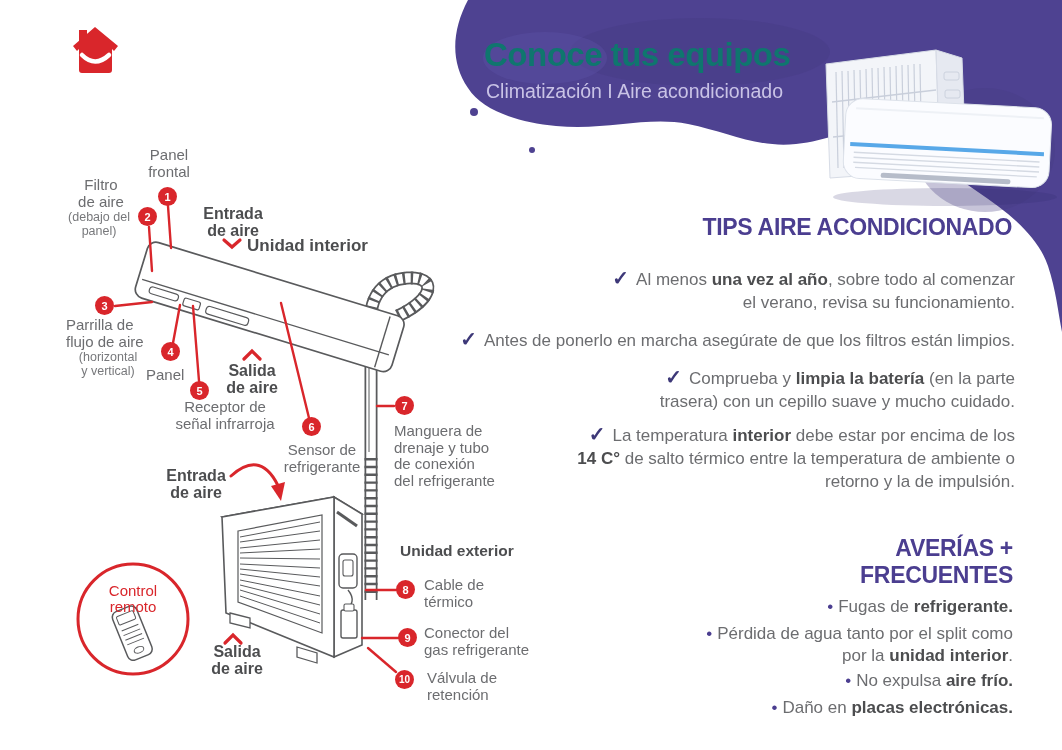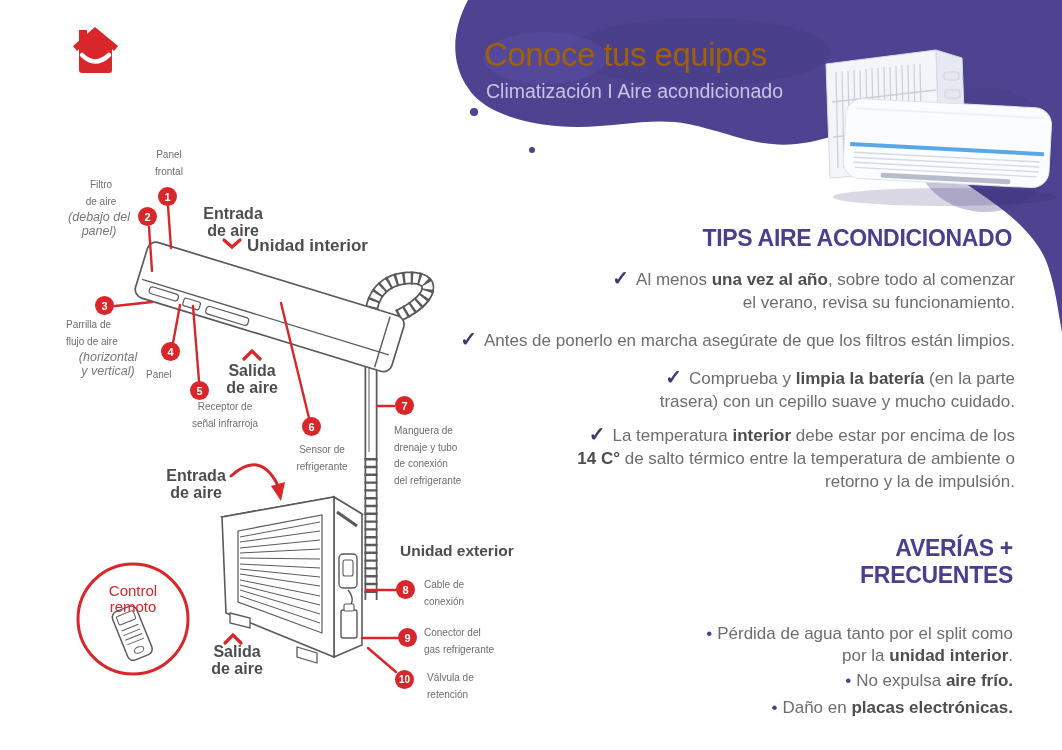--- a/index.html
+++ b/index.html
@@ -15,7 +15,7 @@
   .num{position:absolute;z-index:3;width:19px;height:19px;border-radius:50%;background:#d9262b;color:#fff;
        font-size:11px;font-weight:bold;display:flex;align-items:center;justify-content:center;}
   .logo-text{position:absolute;z-index:2;font-size:31px;font-weight:bold;color:#d9262b;letter-spacing:-1px;}
-  .header-title{position:absolute;z-index:2;font-size:33px;font-weight:normal;color:#a16207;letter-spacing:-0.5px;text-align:right;}
+  .header-title{position:absolute;z-index:2;font-size:33px;font-weight:bold;color:#0f766e;letter-spacing:-0.5px;text-align:right;}
   .header-subtitle{position:absolute;z-index:2;font-size:19.5px;color:#c9c3e6;}
   .section-title{position:absolute;z-index:2;font-size:23px;font-weight:bold;color:#4b3e90;letter-spacing:-0.3px;}
   .tip{position:absolute;z-index:2;right:47px;text-align:right;font-size:17px;line-height:23px;color:#6c6d70;}

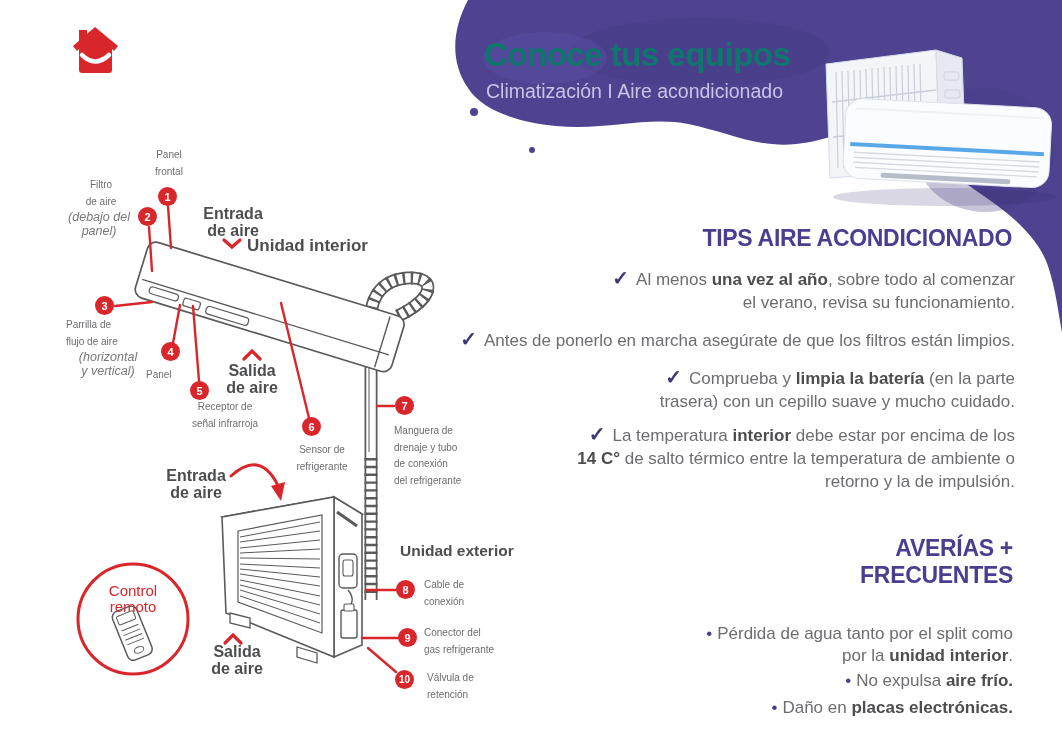--- a/index.html
+++ b/index.html
@@ -6,7 +6,7 @@
   .canvas{position:relative;width:1062px;height:750px;background:#fff;overflow:hidden;
           font-family:"Liberation Sans",sans-serif;}
   #art{position:absolute;left:0;top:0;z-index:1;}
-  .lbl{position:absolute;z-index:2;font-size:10px;line-height:16.5px;color:#6c6d70;white-space:pre-line;}
+  .lbl{position:absolute;z-index:2;font-size:15px;line-height:16.5px;color:#6c6d70;white-space:pre-line;}
   .lbl.c{text-align:center;}
   .note{position:absolute;z-index:2;font-size:12.5px;line-height:13.5px;color:#77787b;white-space:pre-line;text-align:center;font-style:italic;}
   .flow{position:absolute;z-index:2;font-size:16px;line-height:17px;font-weight:bold;color:#4c4d4f;

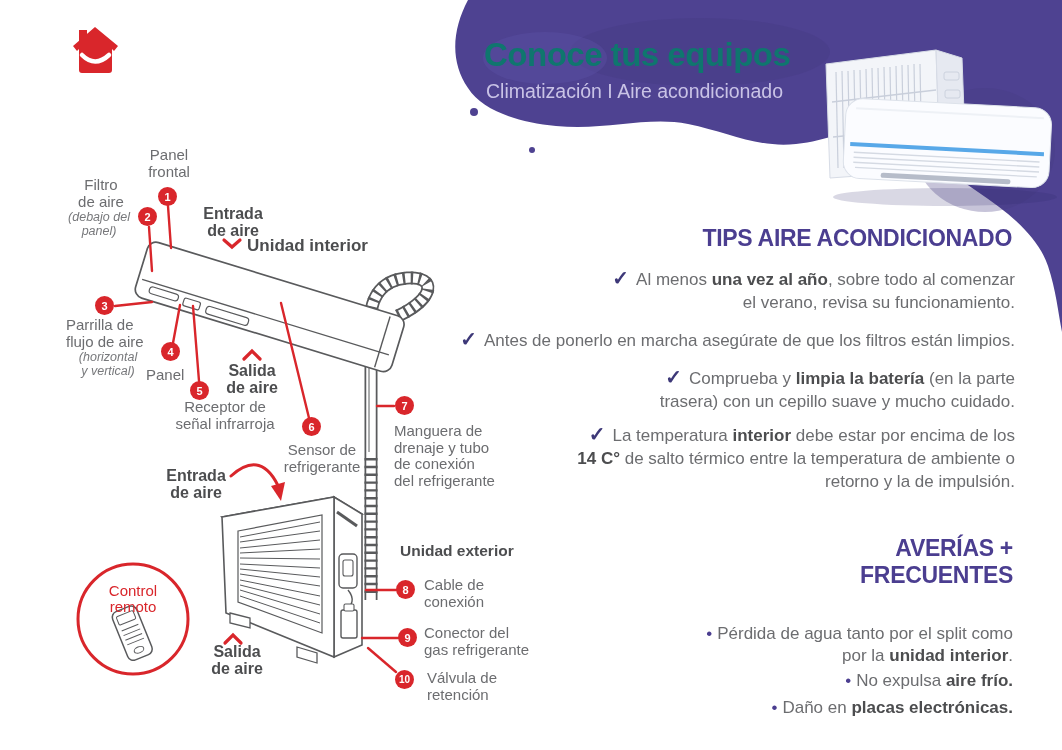--- a/index.html
+++ b/index.html
@@ -8,7 +8,7 @@
   #art{position:absolute;left:0;top:0;z-index:1;}
   .lbl{position:absolute;z-index:2;font-size:15px;line-height:16.5px;color:#6c6d70;white-space:pre-line;}
   .lbl.c{text-align:center;}
-  .note{position:absolute;z-index:2;font-size:12.5px;line-height:13.5px;color:#77787b;white-space:pre-line;text-align:center;font-style:italic;}
+  .note{position:absolute;z-index:2;font-size:12.5px;line-height:13.5px;color:#77787b;white-space:pre-line;text-align:center;}
   .flow{position:absolute;z-index:2;font-size:16px;line-height:17px;font-weight:bold;color:#4c4d4f;
         text-align:center;white-space:pre-line;}
   .unit-title{position:absolute;z-index:2;font-size:17px;font-weight:bold;color:#4c4d4f;}

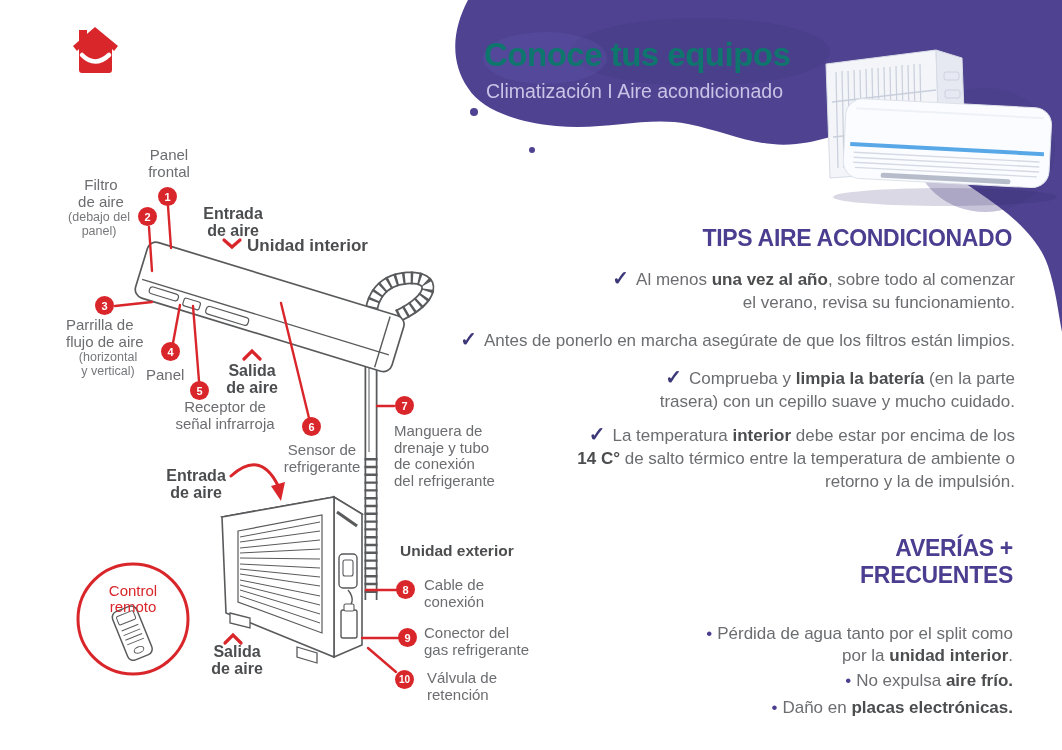--- a/index.html
+++ b/index.html
@@ -231,7 +231,7 @@
   <div class="num" style="left:398px;top:628px;">9</div>
   <div class="num" style="left:395px;top:670px;font-size:10px;">10</div>
 
-  <div class="section-title" style="right:50px;top:225px;text-align:center;">TIPS AIRE ACONDICIONADO</div>
+  <div class="section-title" style="right:50px;top:214px;text-align:center;">TIPS AIRE ACONDICIONADO</div>
 
   <div class="tip" style="top:267px;width:410px;"><span class="check">✓</span><span><span>Al menos </span><b>una vez al año</b><span>, sobre todo al comenzar el verano, revisa su funcionamiento.</span></span></div>
   <div class="tip" style="top:366px;width:365px;"><span class="check">✓</span><span><span>Comprueba y </span><b>limpia la batería</b><span> (en la parte trasera) con un cepillo suave y mucho cuidado.</span></span></div>

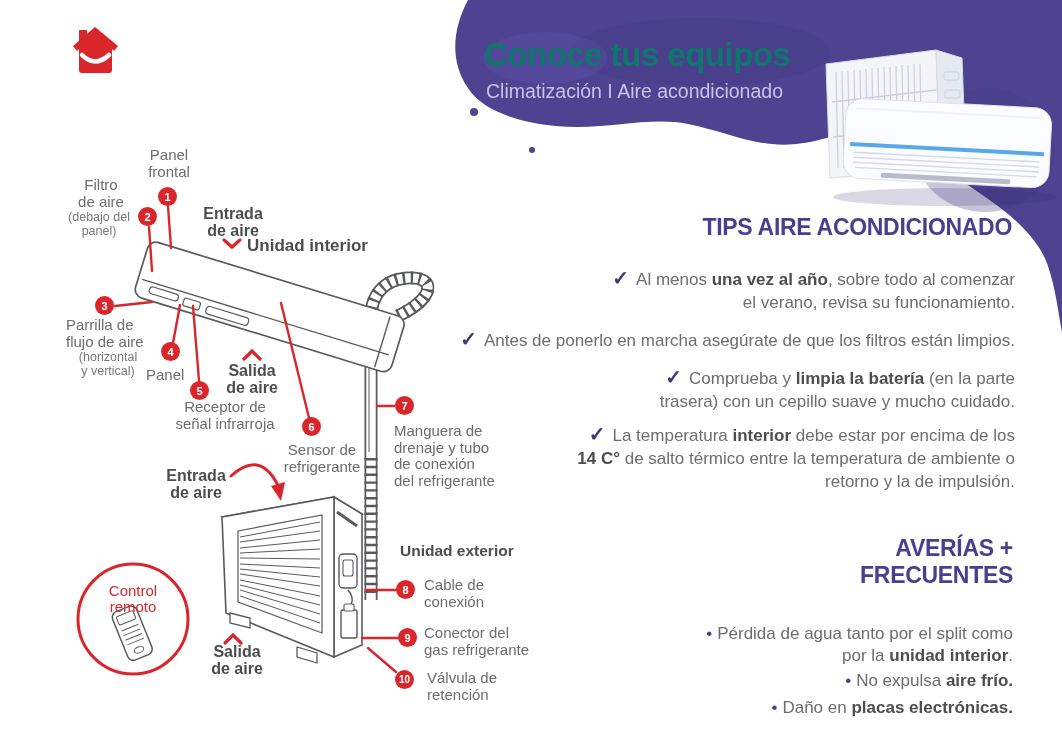--- a/index.html
+++ b/index.html
@@ -210,7 +210,7 @@
 de aire</div>
   <div class="unit-title" style="left:400px;top:542px;font-size:15.5px;">Unidad exterior</div>
   <div class="lbl" style="left:424px;top:577px;">Cable de
-conexión</div>
+térmico</div>
   <div class="lbl" style="left:424px;top:625px;">Conector del
 gas refrigerante</div>
   <div class="lbl" style="left:427px;top:670px;">Válvula de

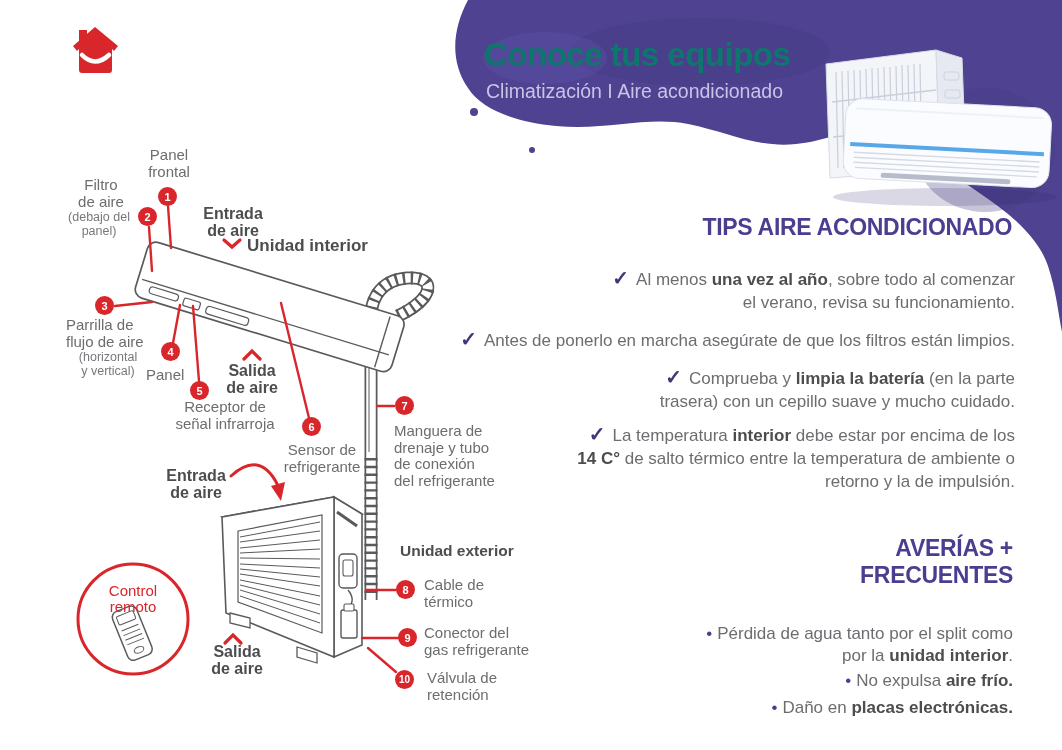--- a/index.html
+++ b/index.html
@@ -241,6 +241,7 @@
   <div class="section-title faults-title" style="right:49px;top:535px;width:230px;">AVERÍAS +
 FRECUENTES</div>
 
+  <div class="fault" style="top:596px;width:300px;"><span class="bullet">•</span><span><span>Fugas de </span><b>refrigerante.</b></span></div>
   <div class="fault" style="top:623px;width:330px;"><span class="bullet">•</span><span><span>Pérdida de agua tanto por el split como por la </span><b>unidad interior</b><span>.</span></span></div>
   <div class="fault" style="top:670px;width:300px;"><span class="bullet">•</span><span><span>No expulsa </span><b>aire frío.</b></span></div>
   <div class="fault" style="top:697px;width:300px;"><span class="bullet">•</span><span><span>Daño en </span><b>placas electrónicas.</b></span></div>

